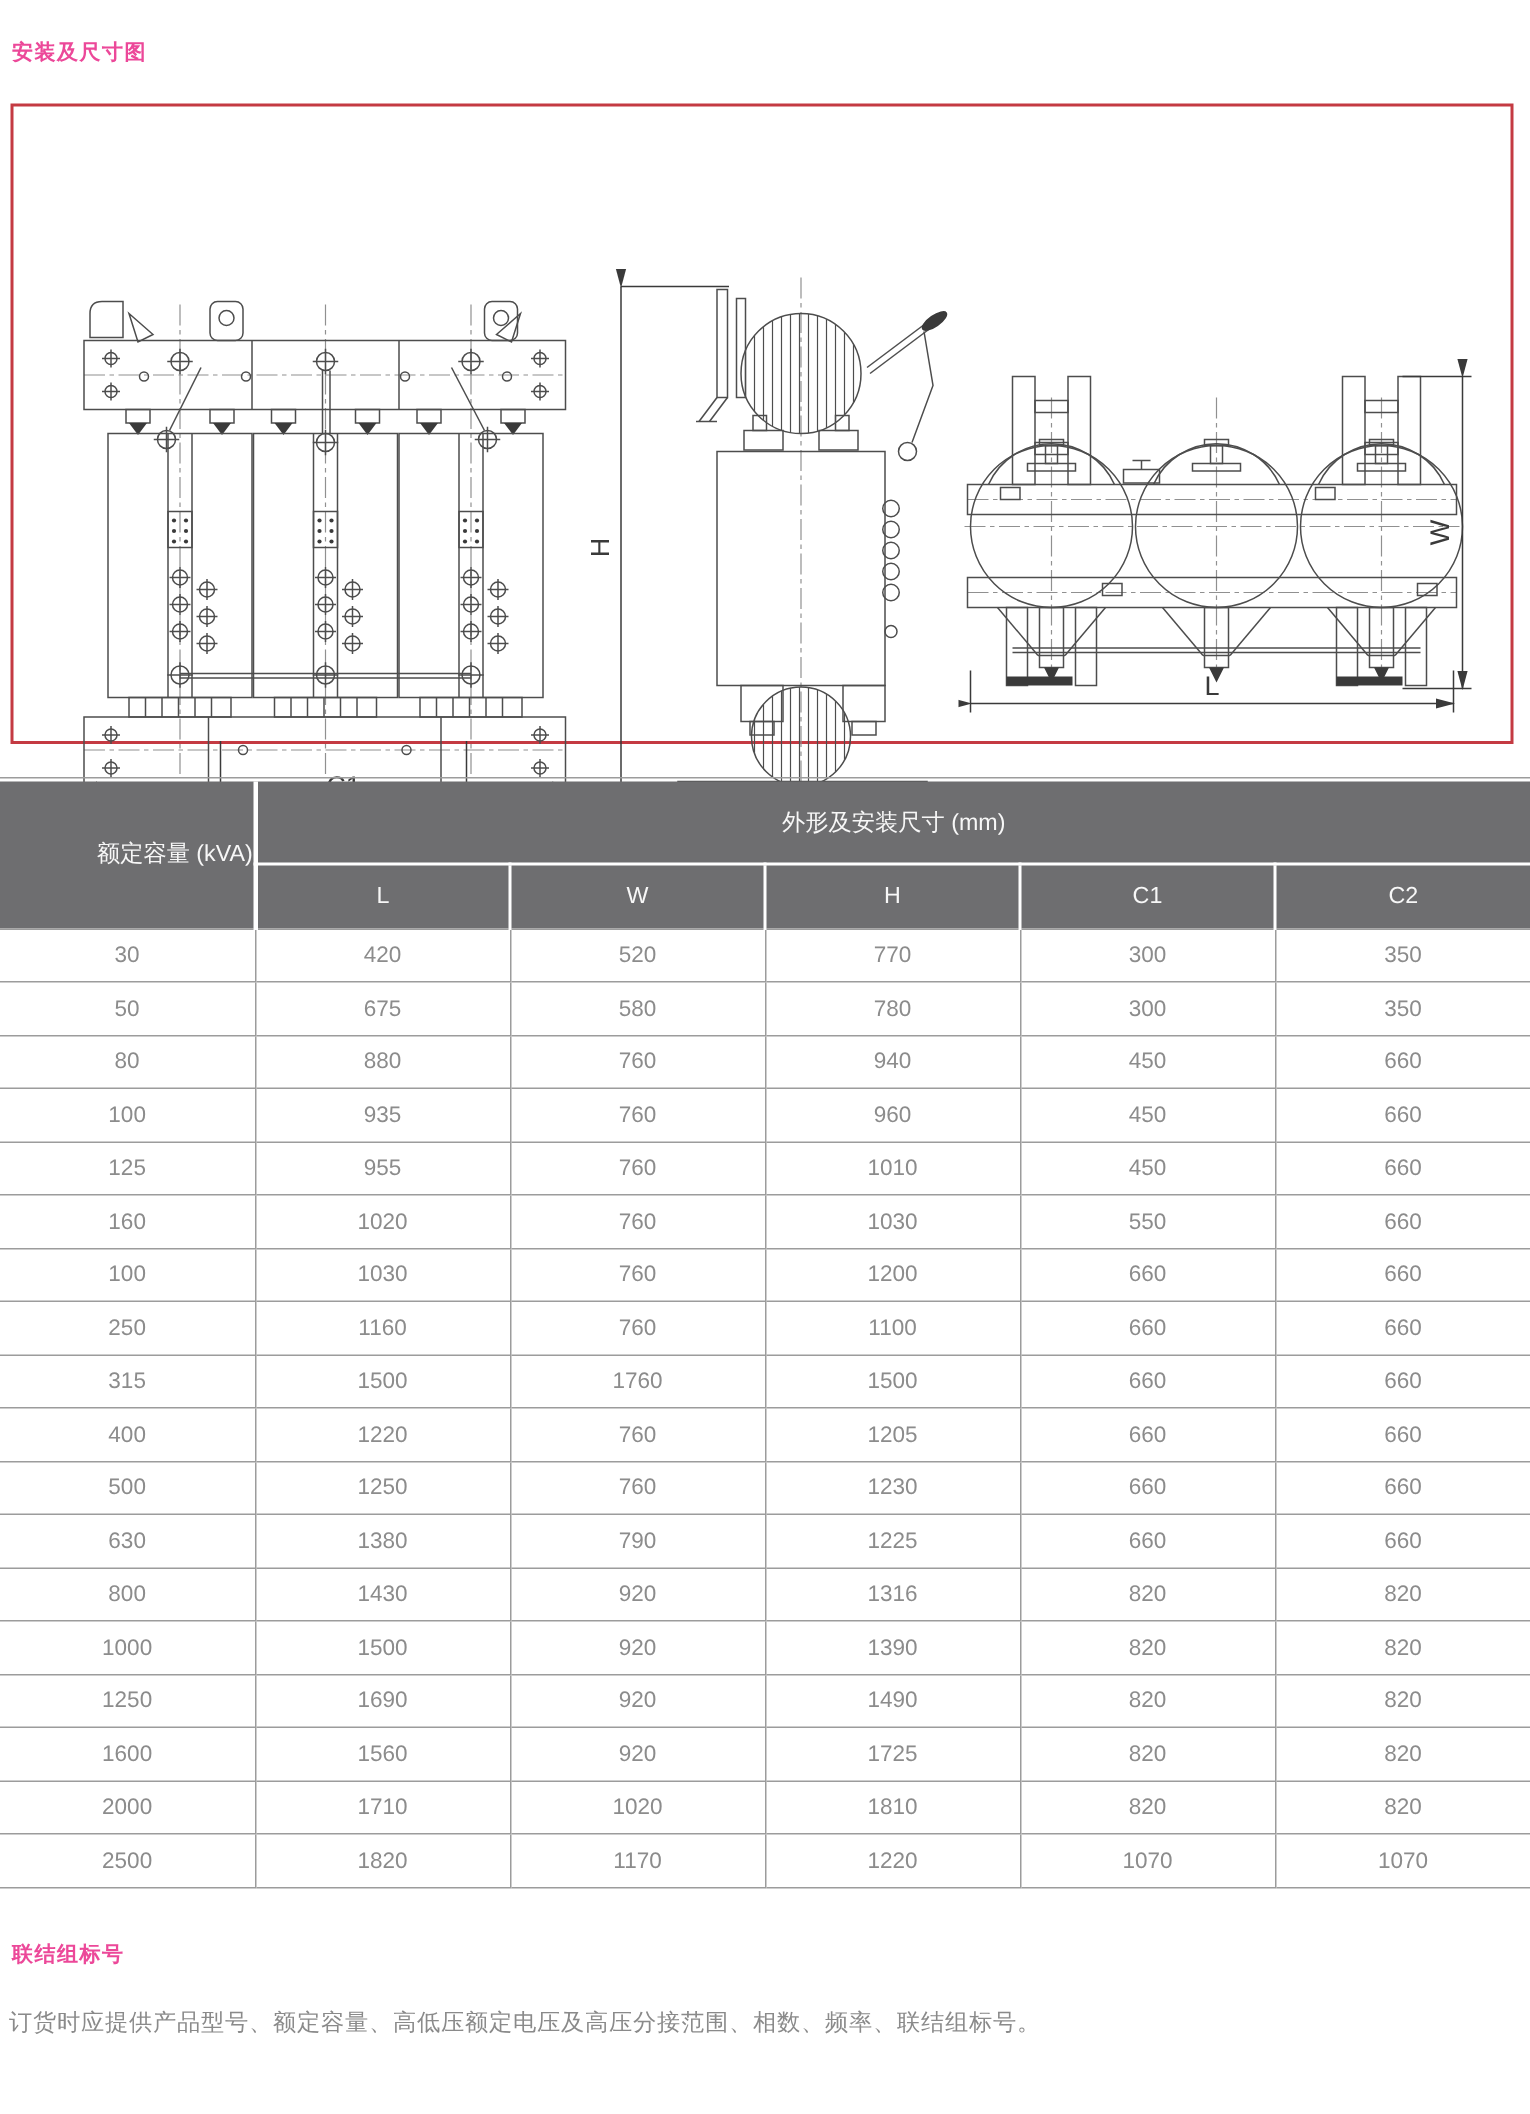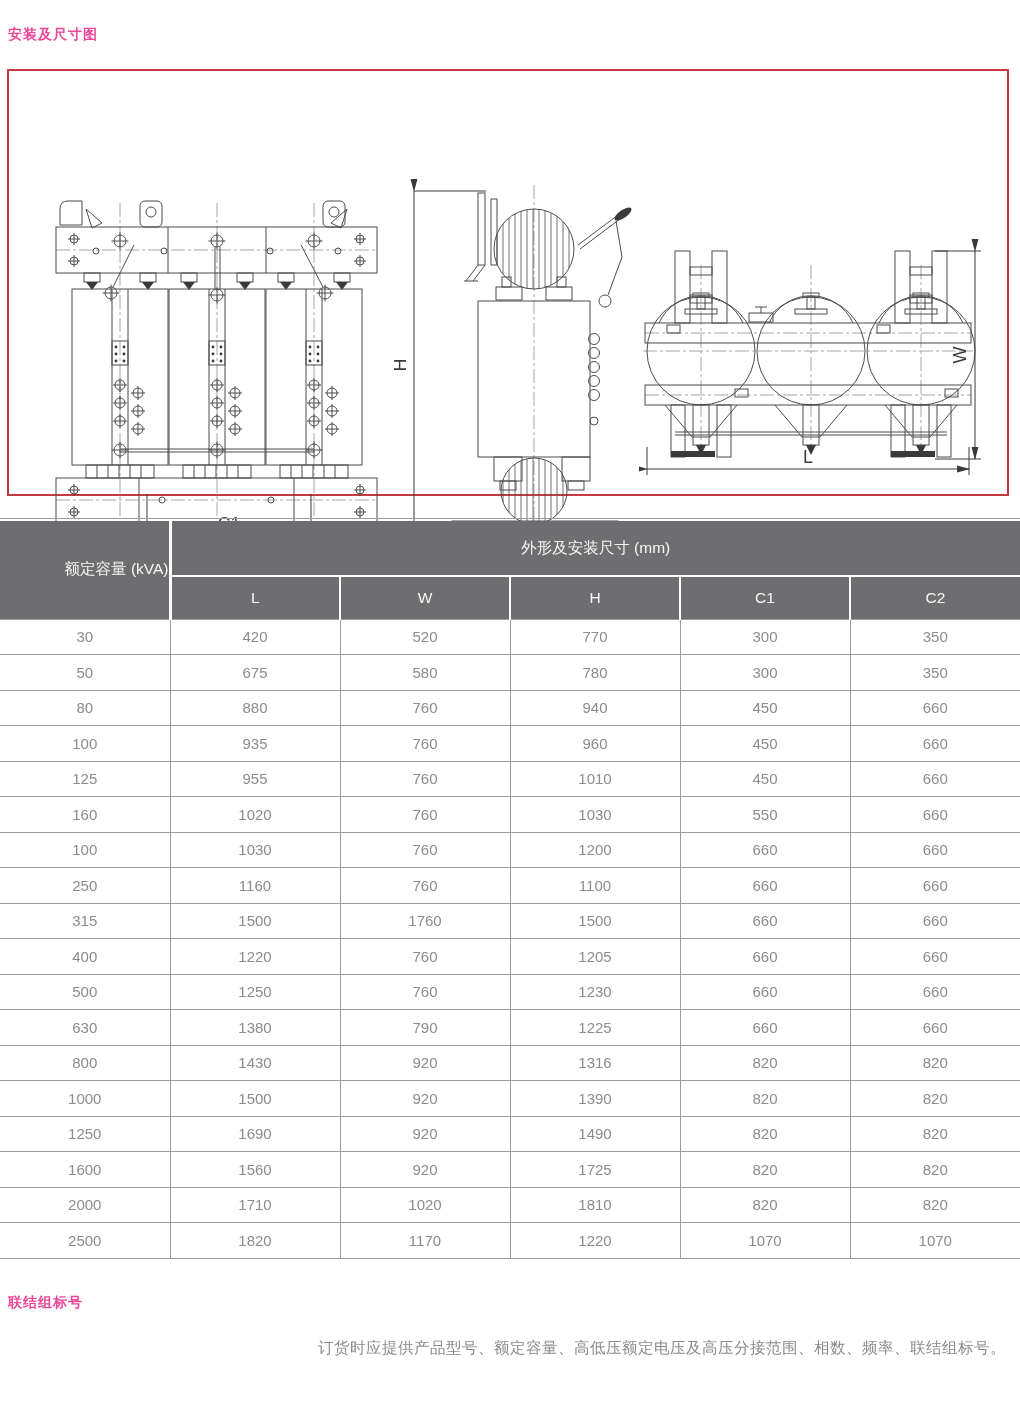--- a/index.html
+++ b/index.html
@@ -13,7 +13,7 @@
   .diagram-box { position:absolute; left:7px; top:69px; width:1002px; height:427px; border:2px solid #c43a42; background:#fff; }
   .drawing { position:absolute; }
 
-  .note-text { position:absolute; left:6px; top:1338px; width:1000px; color:#8a8a8a; font-size:15.5px; letter-spacing:0.5px;text-align:right; }
+  .note-text { position:absolute; left:6px; top:1338px; width:1000px; color:#8a8a8a; font-size:15.5px; letter-spacing:0.5px; }
 
   
   .table-wrap { position:absolute; left:0; top:518px; width:1020px; border-top:1px solid #9c9c9c; padding-top:2px; }

